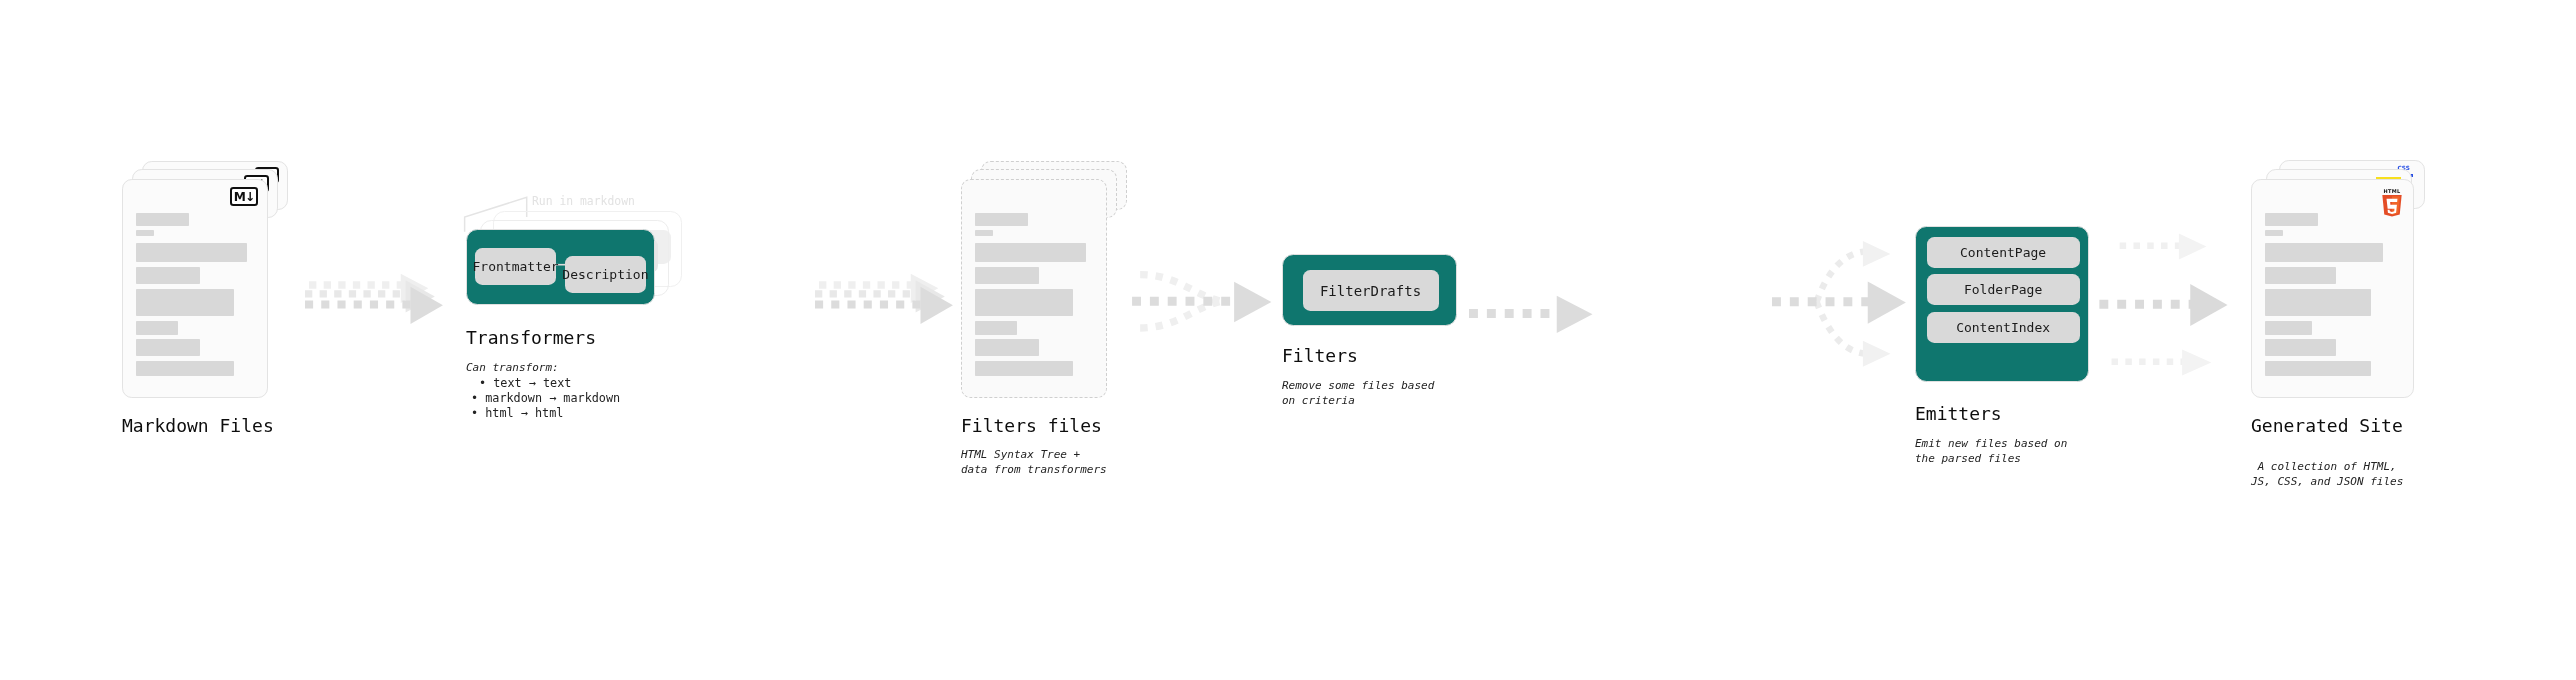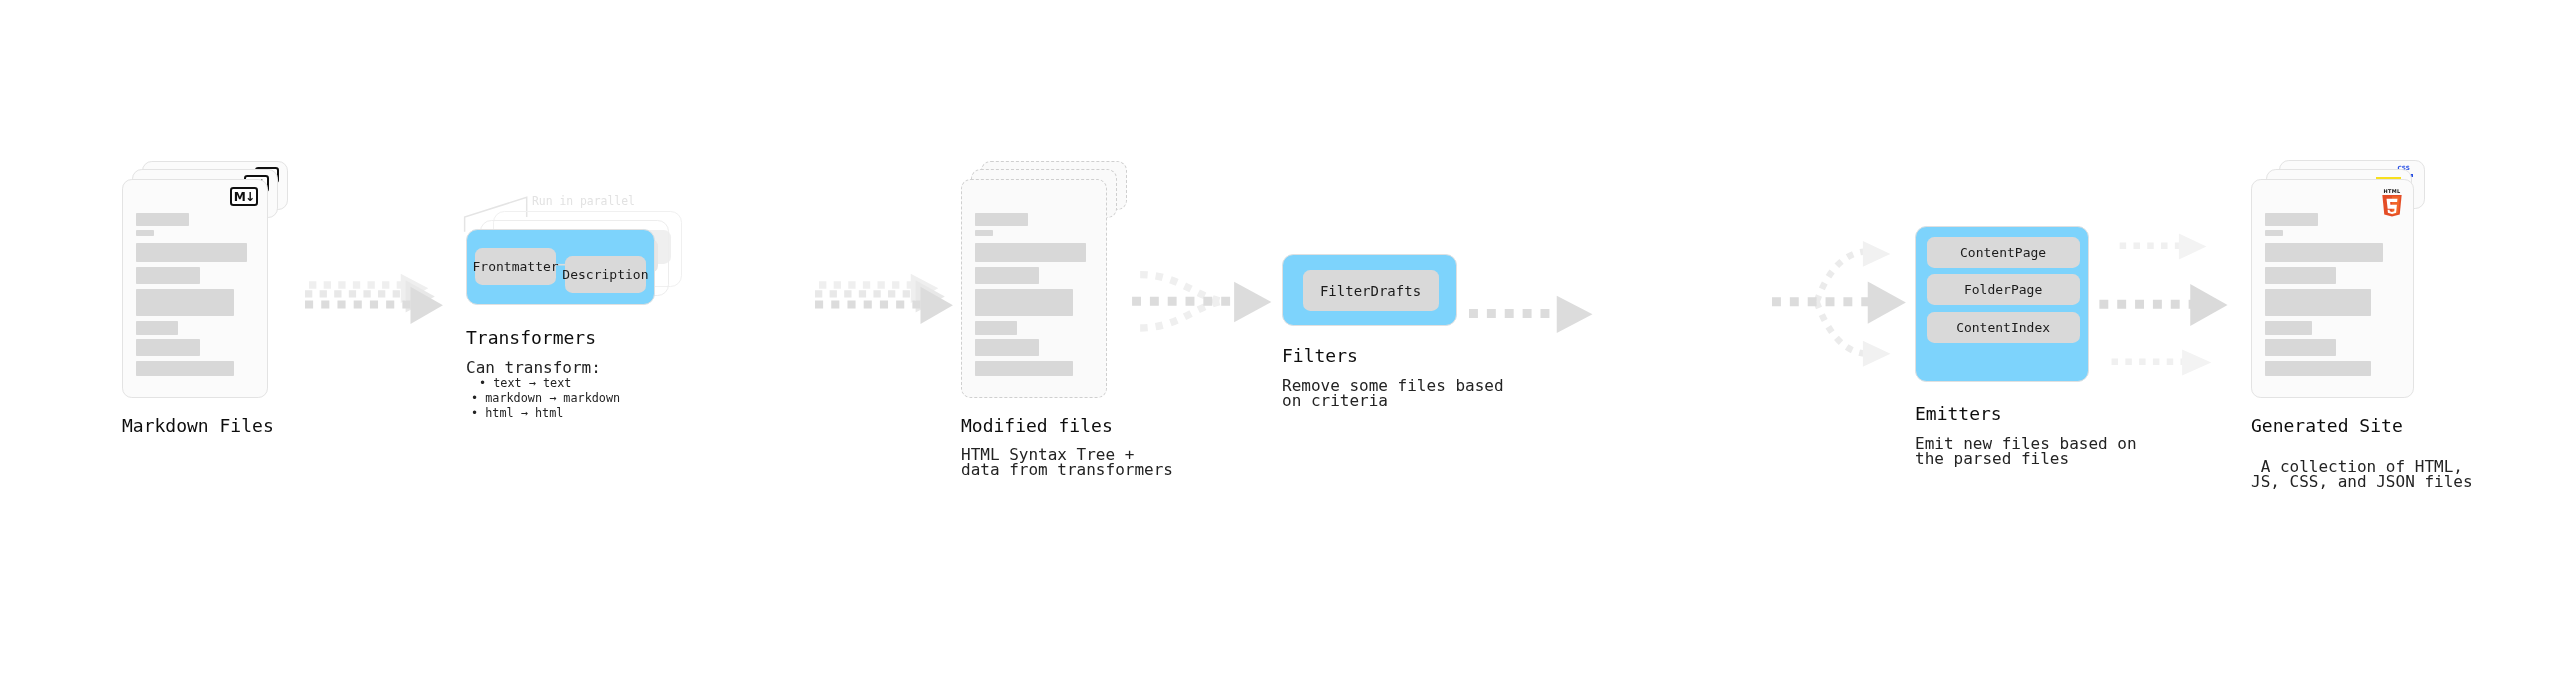--- a/index.html
+++ b/index.html
@@ -127,7 +127,7 @@
     <svg style="left:20.3px;top:6.5px;width:98px;height:41px;" viewBox="0 0 120 50">
       <path d="M2 46 L2 28 L78 4 L78 28" stroke="#e4e4e4" stroke-width="1.8" fill="none" stroke-linejoin="miter"></path>
     </svg>
-    <div class="parallel" style="left:89px;top:7.3px;">Run in parallel</div>
+    <div class="parallel" style="left:89px;top:7.3px;">Run in markdown</div>
 
     <div class="gbox ghost" style="left:50px;top:24.4px;width:189px;height:76px;border-color:#f0f0f0;">
       <div class="chip pale2" style="left:9.8px;top:18px;width:68px;height:34px;"></div>

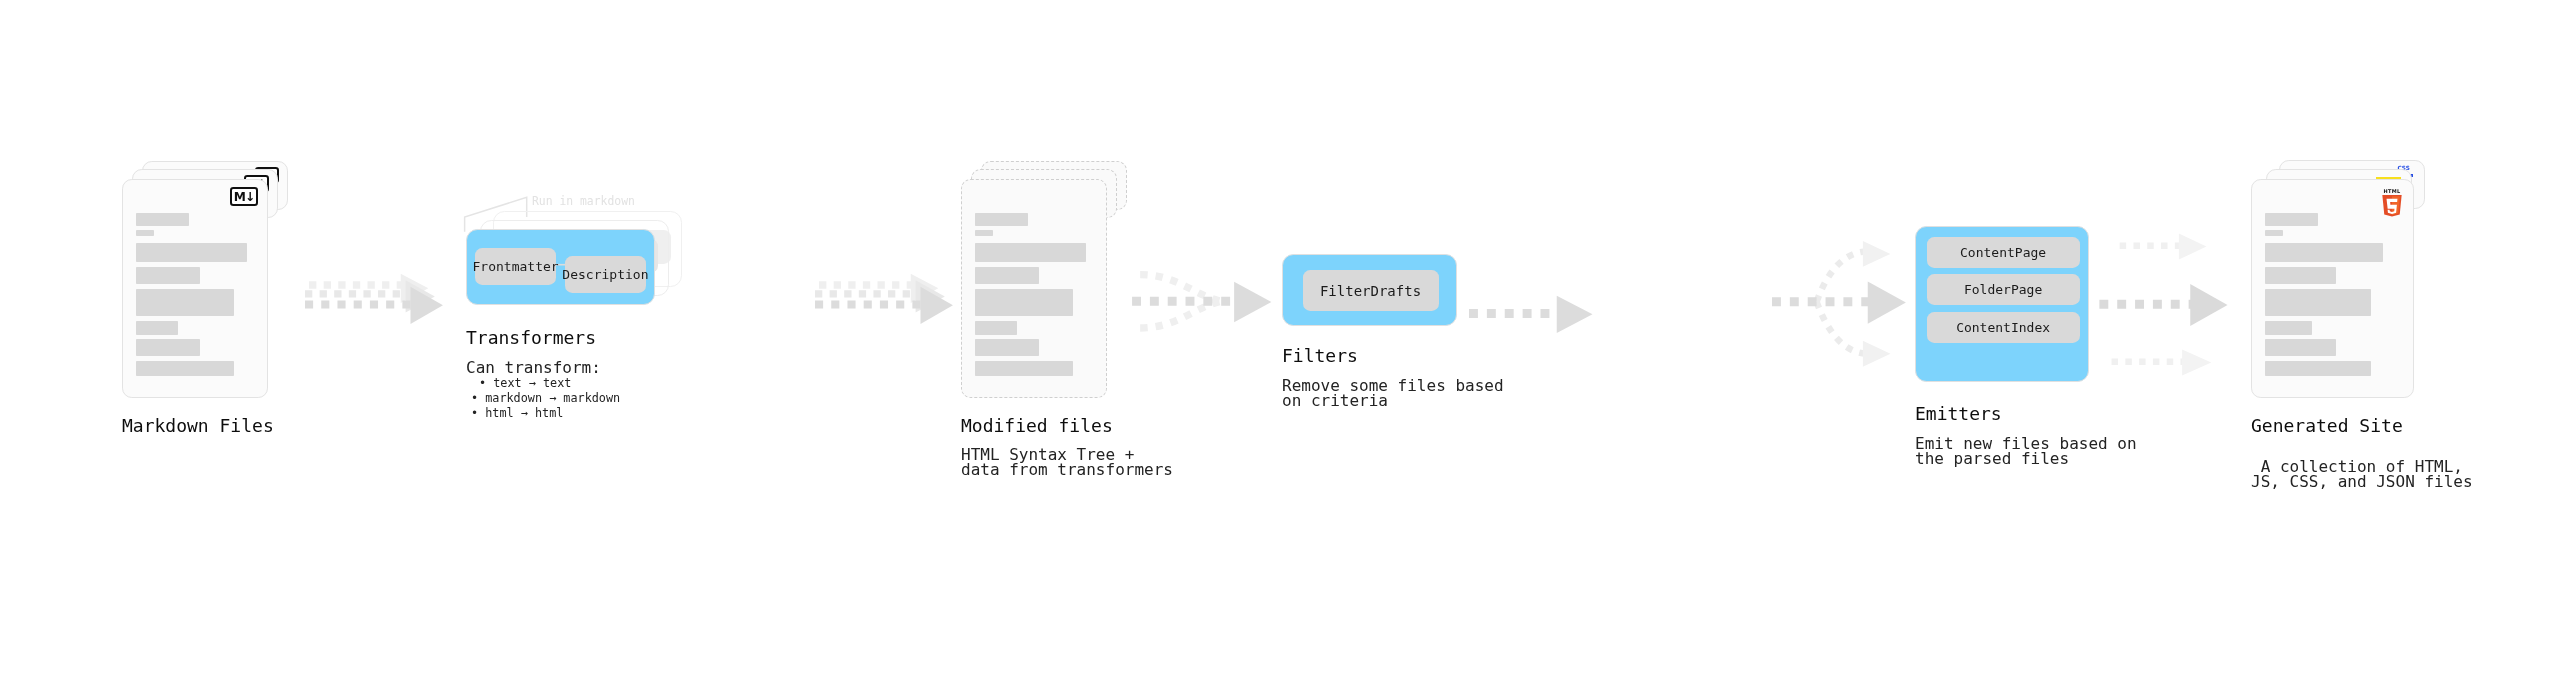--- a/index.html
+++ b/index.html
@@ -42,7 +42,7 @@
   
   .gbox{
     position:absolute;box-sizing:border-box;
-    border:1.3px solid #e0e0e0;border-radius:11.4px;background:#7dd3fc;
+    border:1.3px solid #e0e0e0;border-radius:11.4px;background:#0f766e;
   }
   .gbox.ghost{background:transparent;}
   .chip{

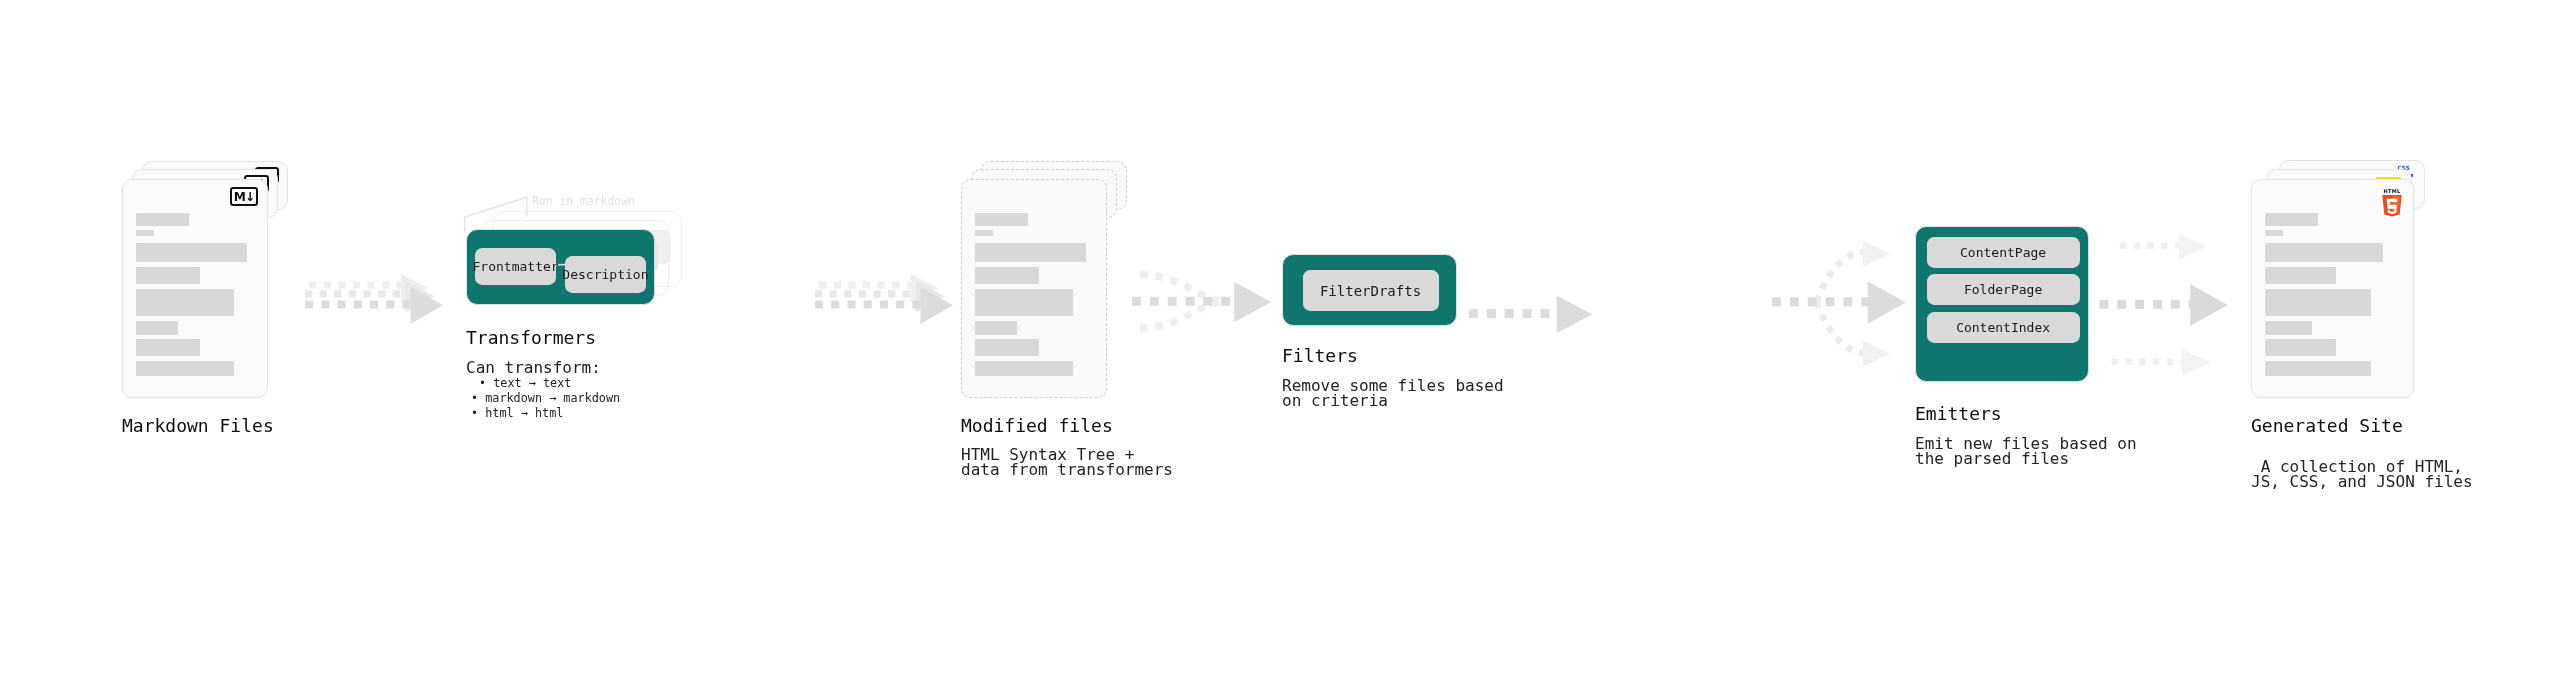--- a/index.html
+++ b/index.html
@@ -61,9 +61,10 @@
     font-family:"DejaVu Sans Mono","Liberation Mono",monospace;
   }
   .sub{
-    position:absolute;font-size:16px;line-height:15.4px;color:#232323;
+    position:absolute;font-size:11px;line-height:15.4px;color:#232323;
     font-family:"DejaVu Sans Mono","Liberation Mono",monospace;
     white-space:pre;
+    font-style:italic;
   }
   .sublist{
     position:absolute;font-size:11.8px;line-height:15.4px;color:#232323;

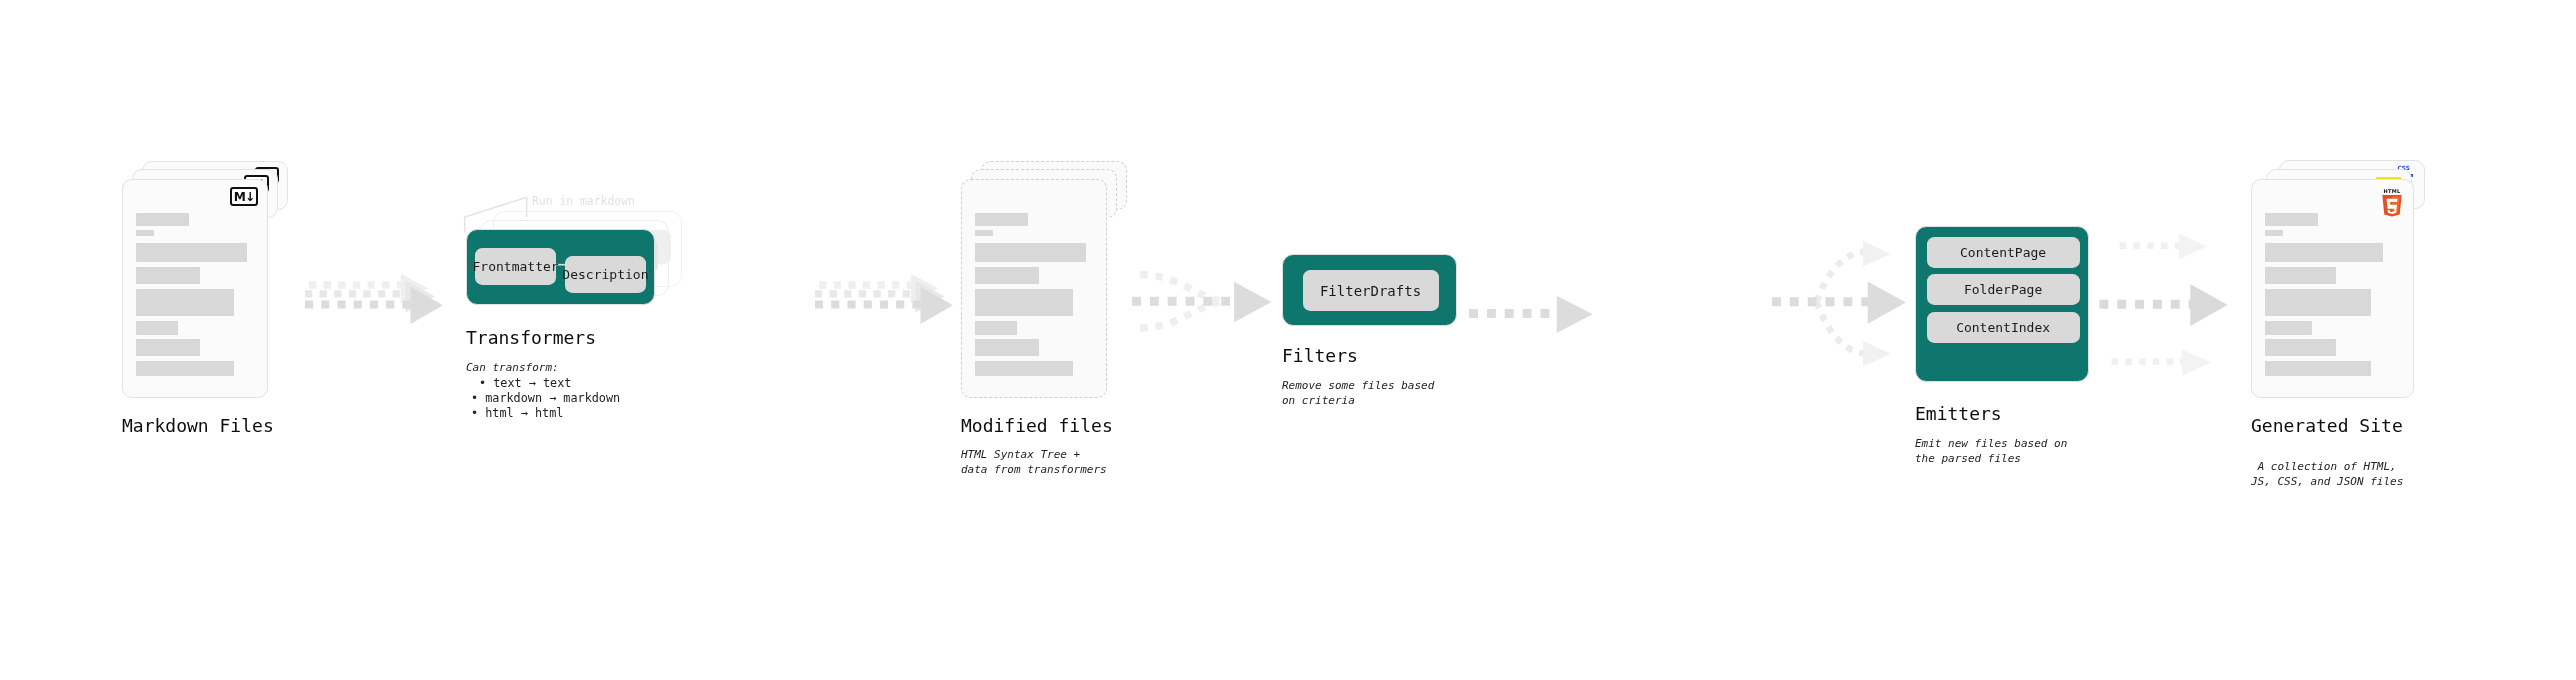--- a/index.html
+++ b/index.html
@@ -194,7 +194,7 @@
         </div>
       </div>
     </div>
-    <div class="title" style="left:0px;top:244px;">Modified files</div>
+    <div class="title" style="left:0px;top:244px;">Filters files</div>
     <div class="sub" style="left:0px;top:276px;">HTML Syntax Tree +
 data from transformers</div>
   </div>

